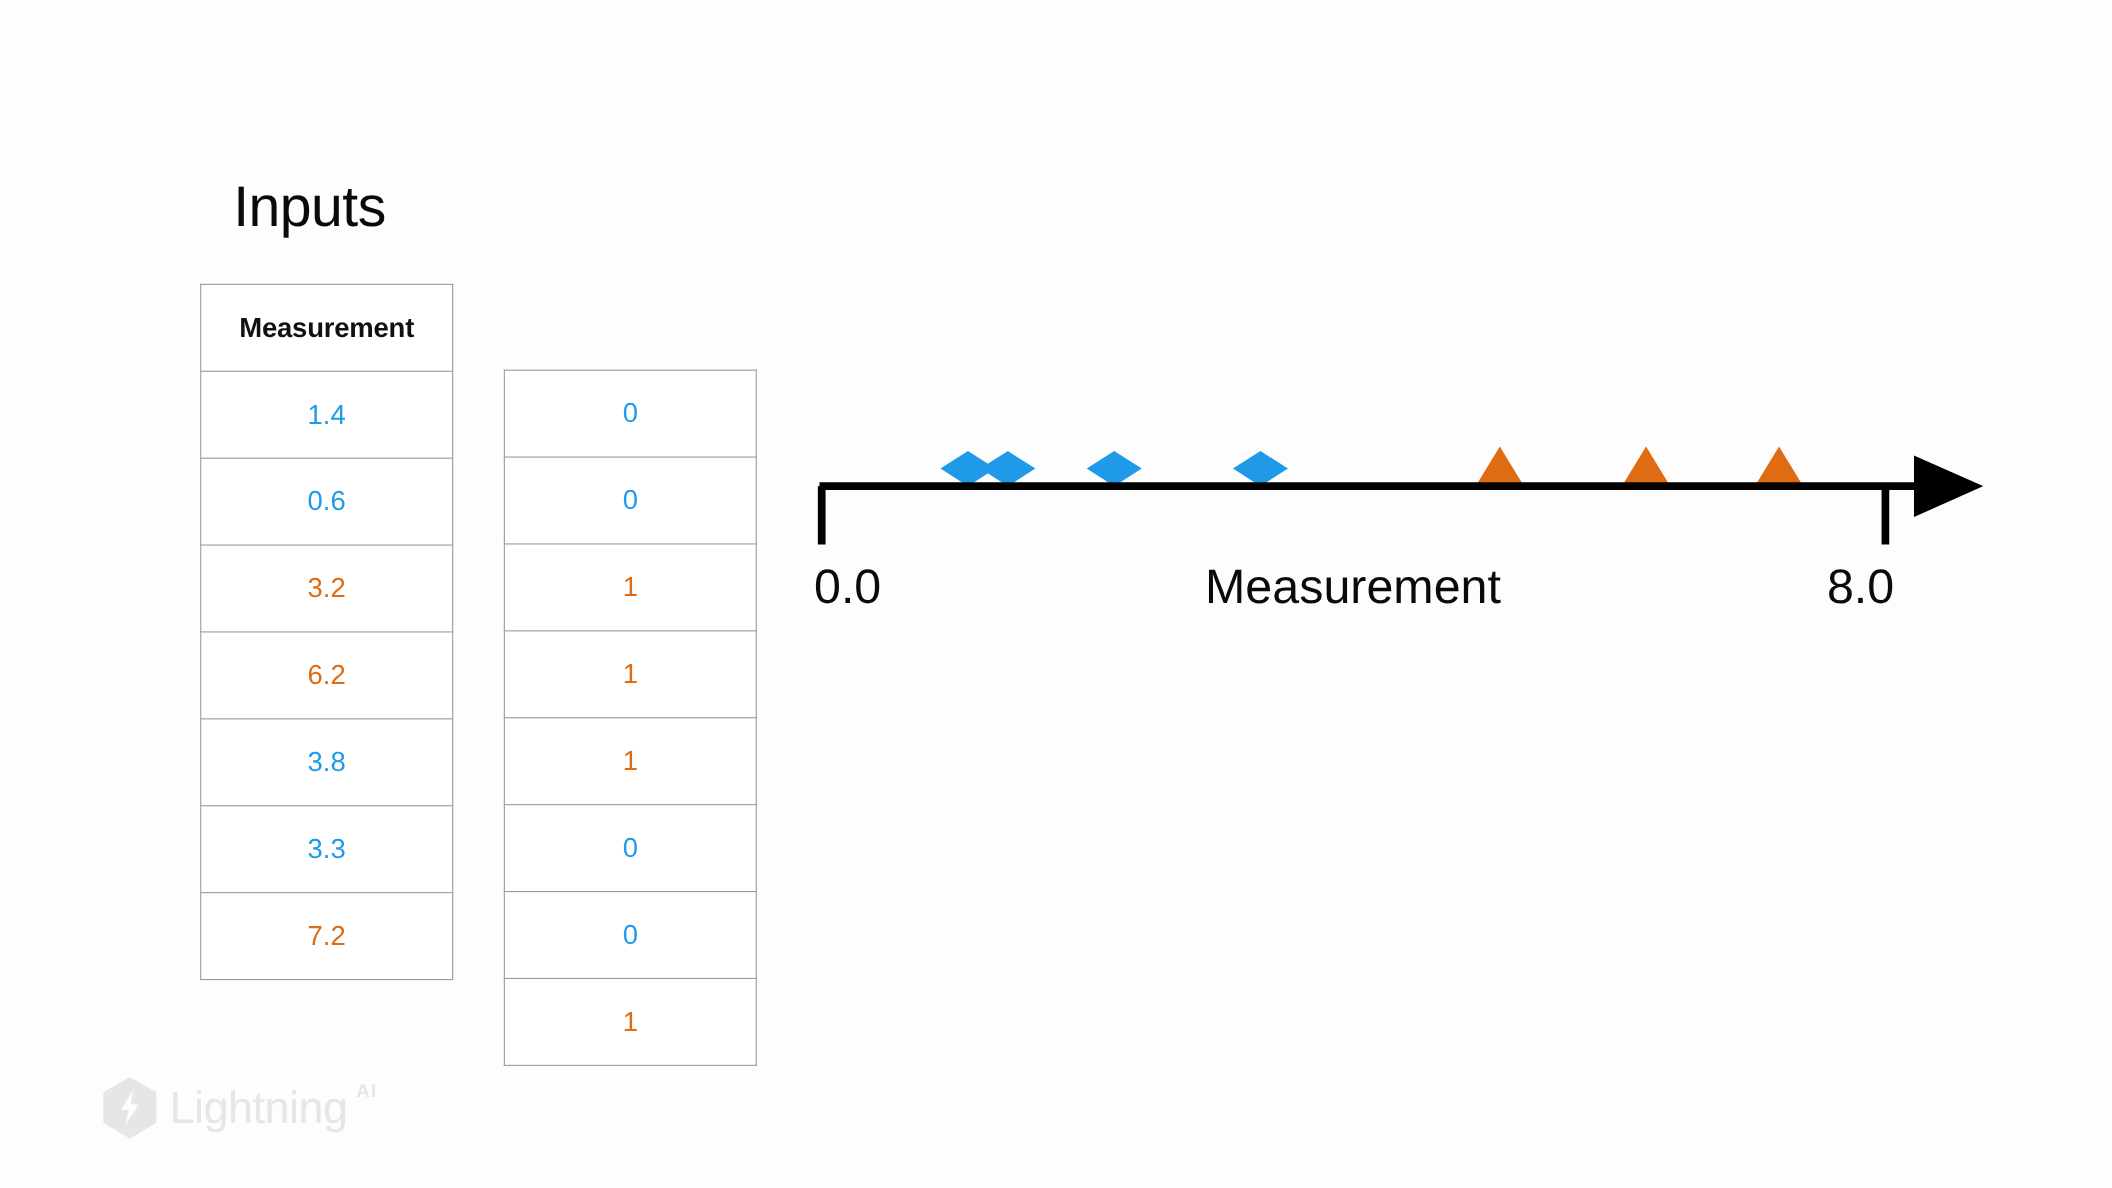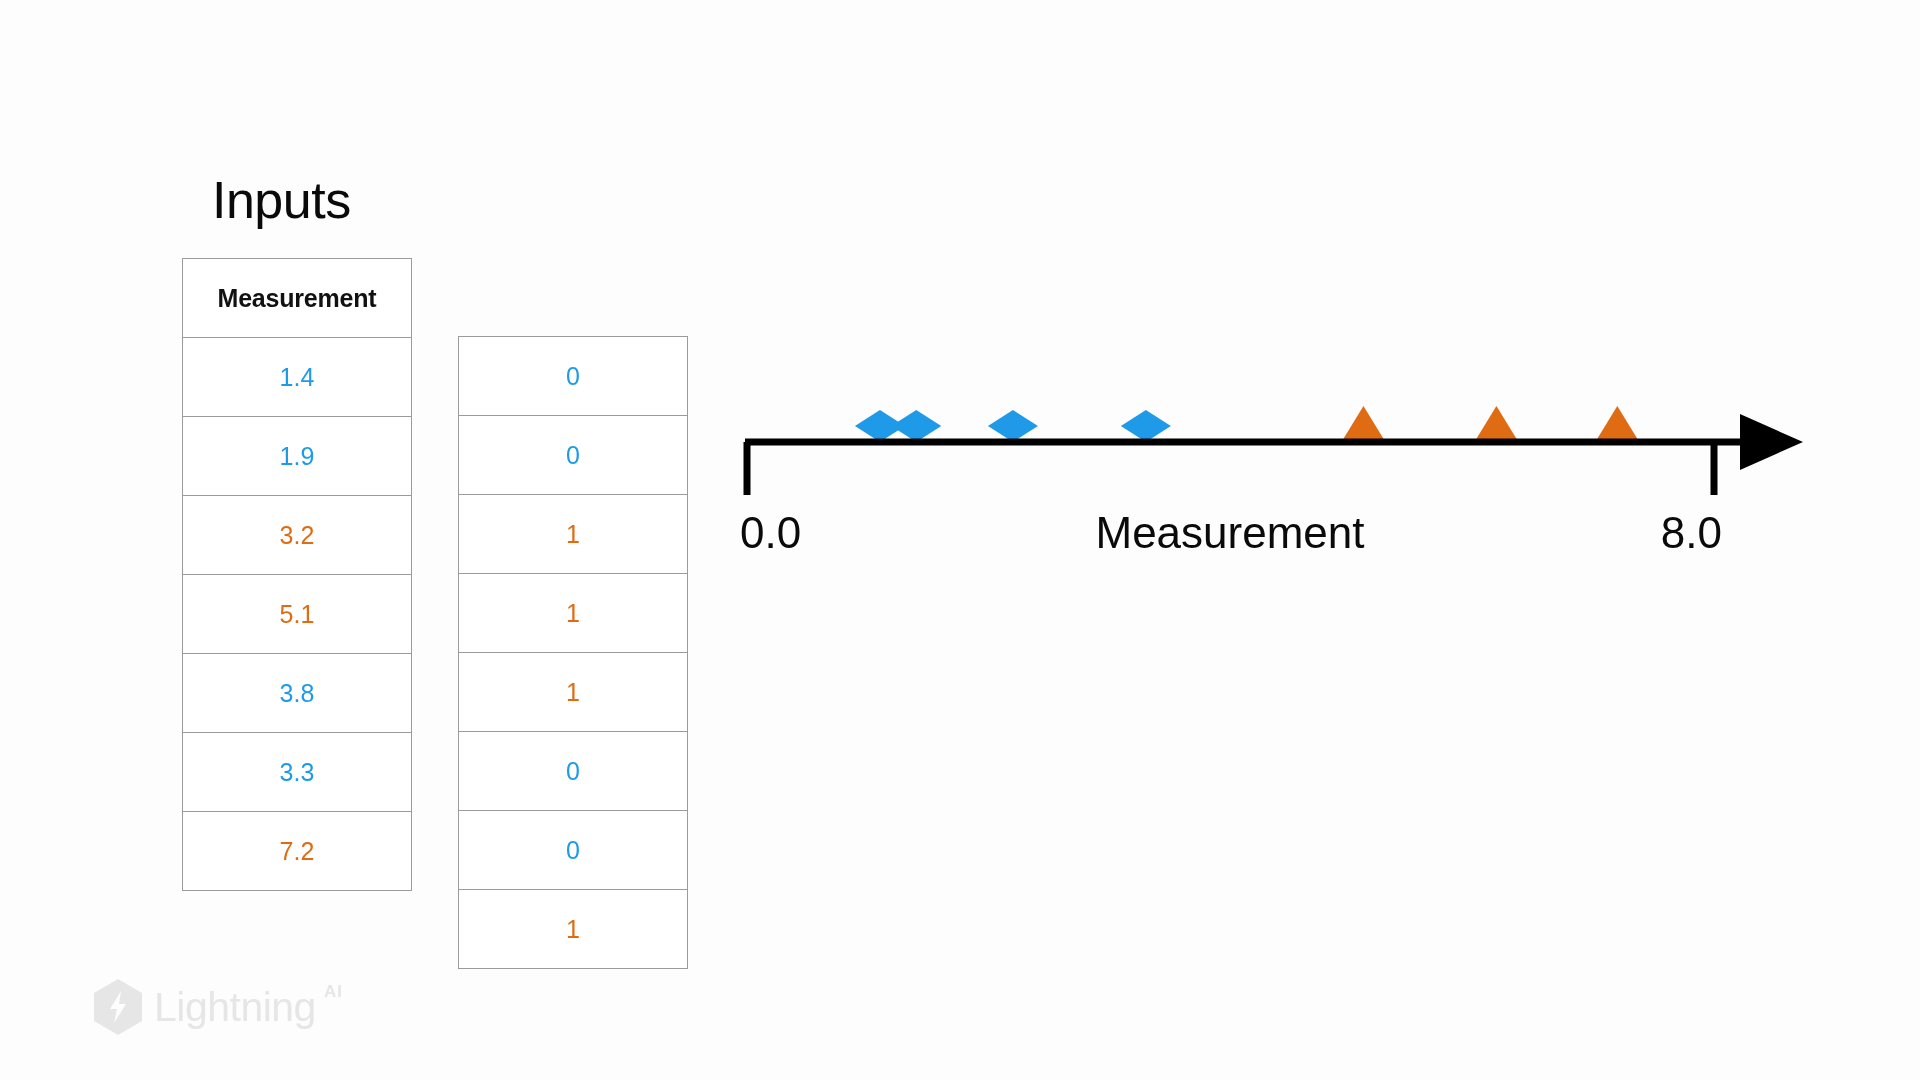--- a/index.html
+++ b/index.html
@@ -31,7 +31,7 @@
     letter-spacing: -0.5px;
     white-space: nowrap;
   }
-  #inputs-title { left: 212px; top: 158px; margin-top: 12px; }
+  #inputs-title { left: 212px; top: 158px; }
   #labels-title { left: 487px; top: 158px; }
 
   

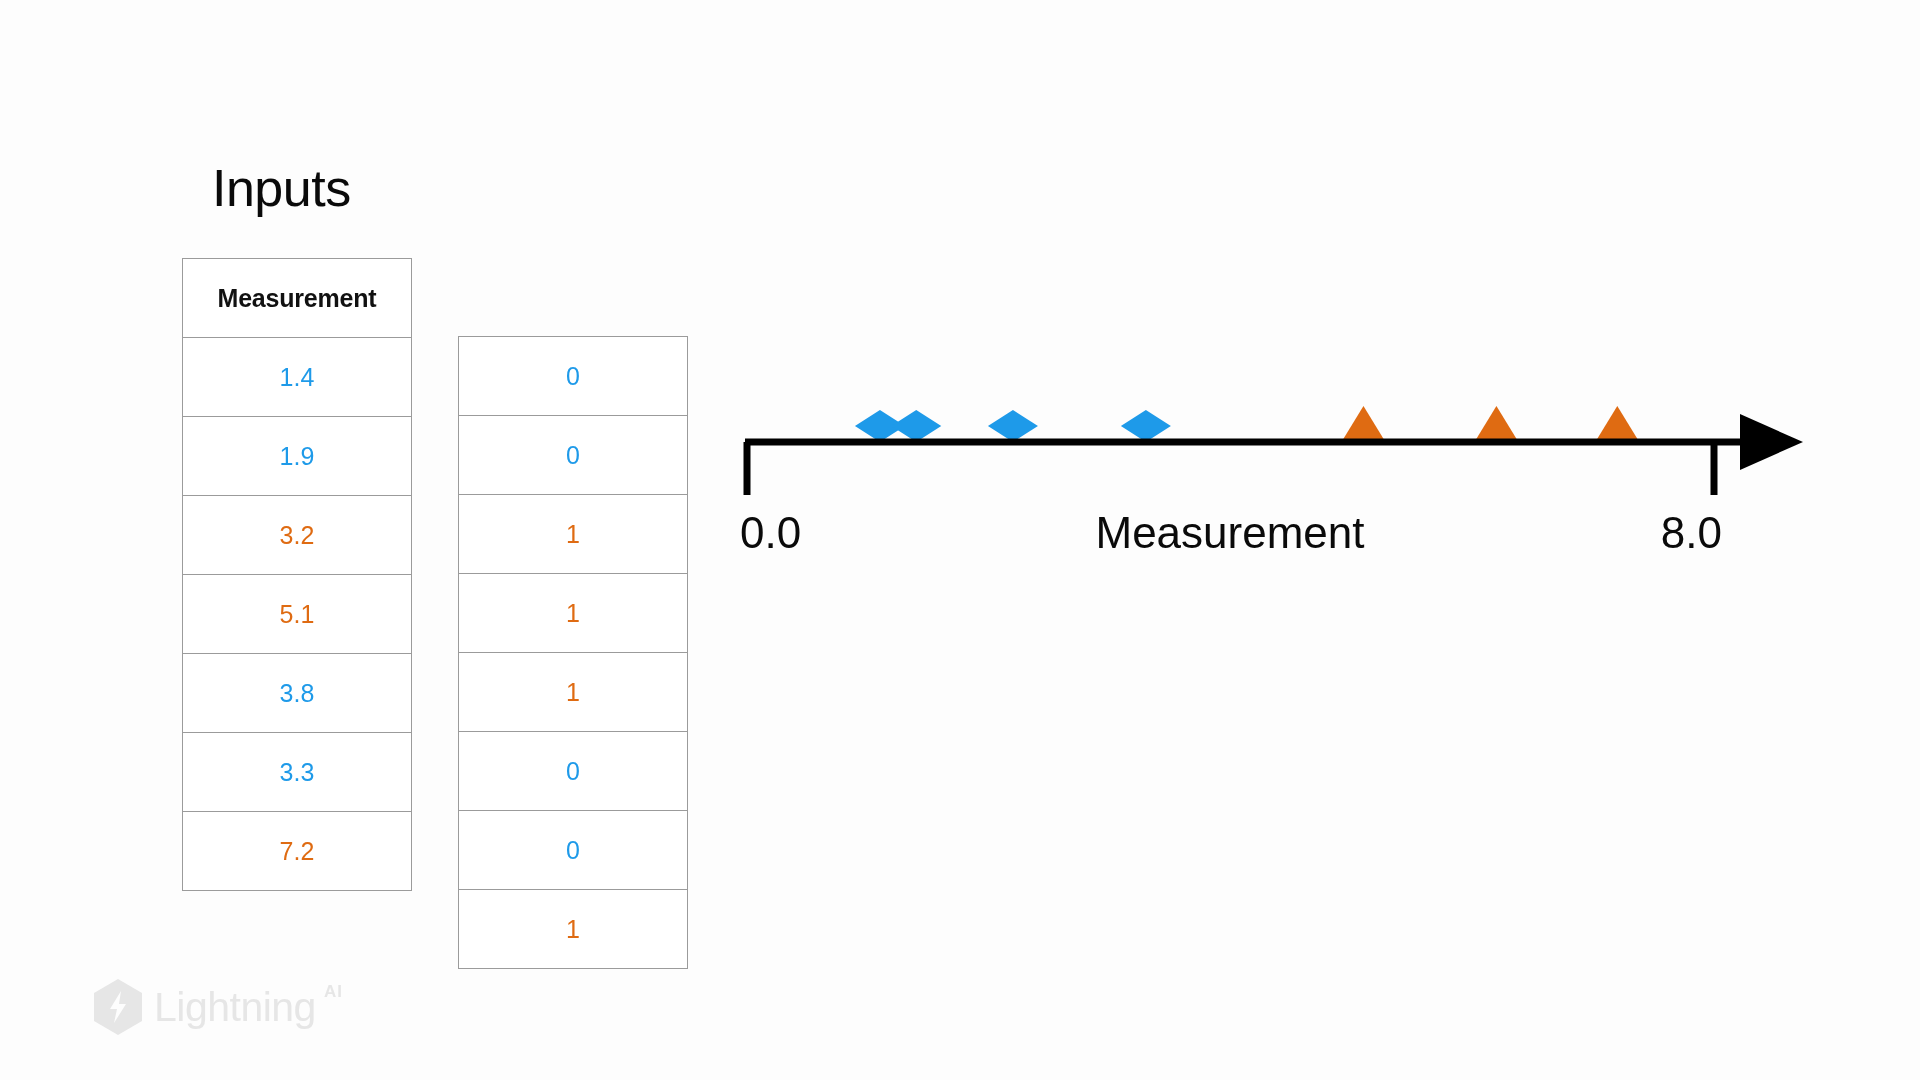--- a/index.html
+++ b/index.html
@@ -119,7 +119,7 @@
           <td class="cls-0">1.4</td>
         </tr>
         <tr>
-          <td class="cls-0">1.9</td>
+          <td class="cls-0">0.6</td>
         </tr>
         <tr>
           <td class="cls-1">3.2</td>

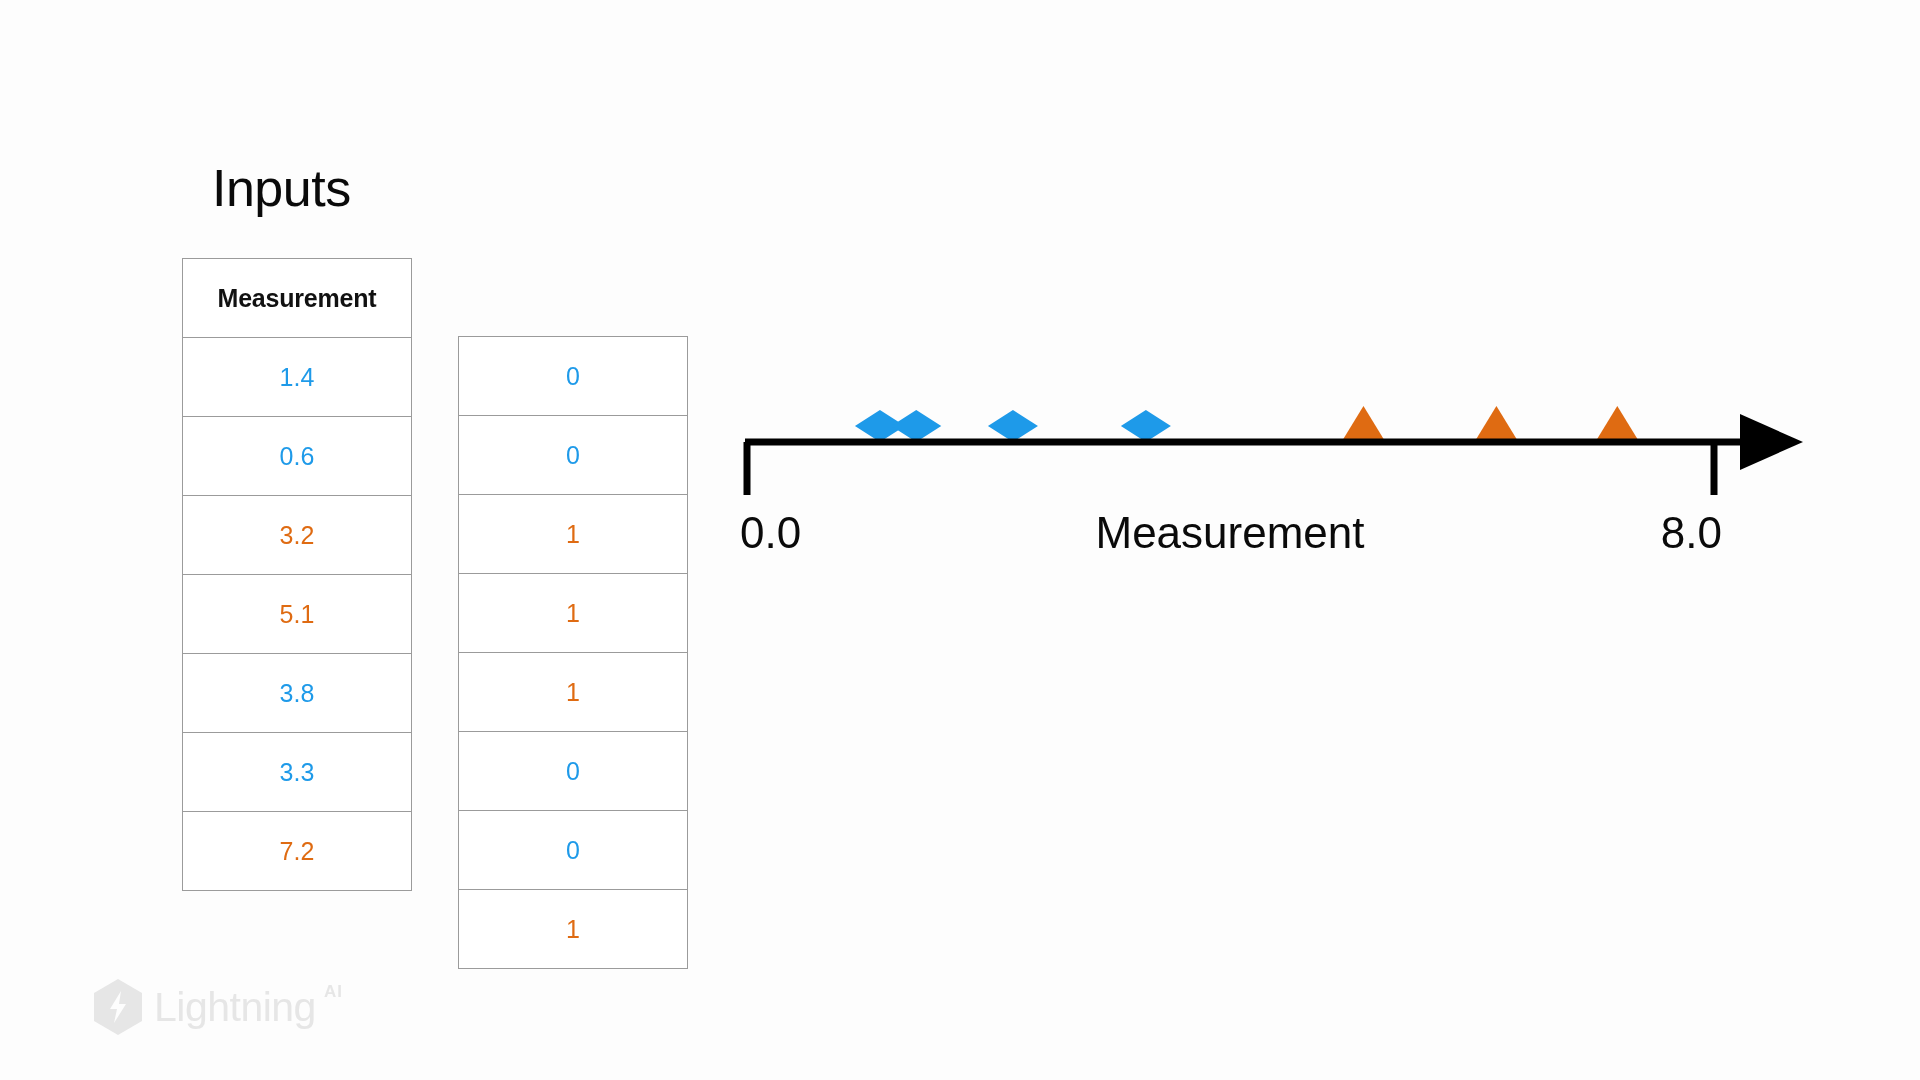--- a/index.html
+++ b/index.html
@@ -125,7 +125,7 @@
           <td class="cls-1">3.2</td>
         </tr>
         <tr>
-          <td class="cls-1">5.1</td>
+          <td class="cls-1">6.2</td>
         </tr>
         <tr>
           <td class="cls-0">3.8</td>

